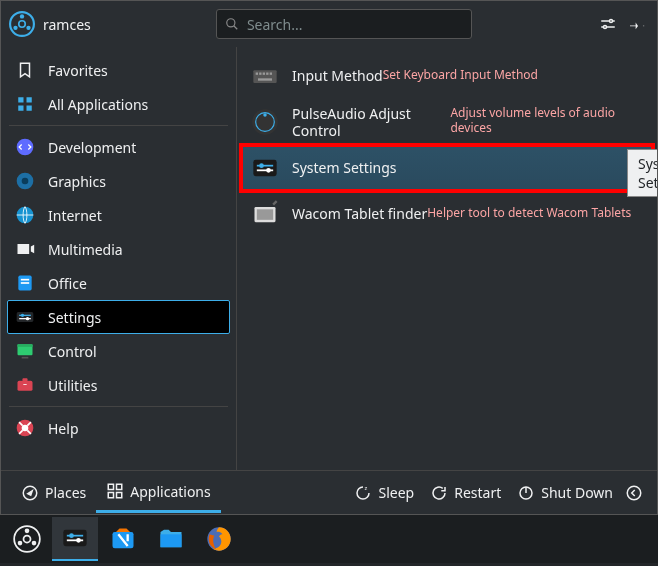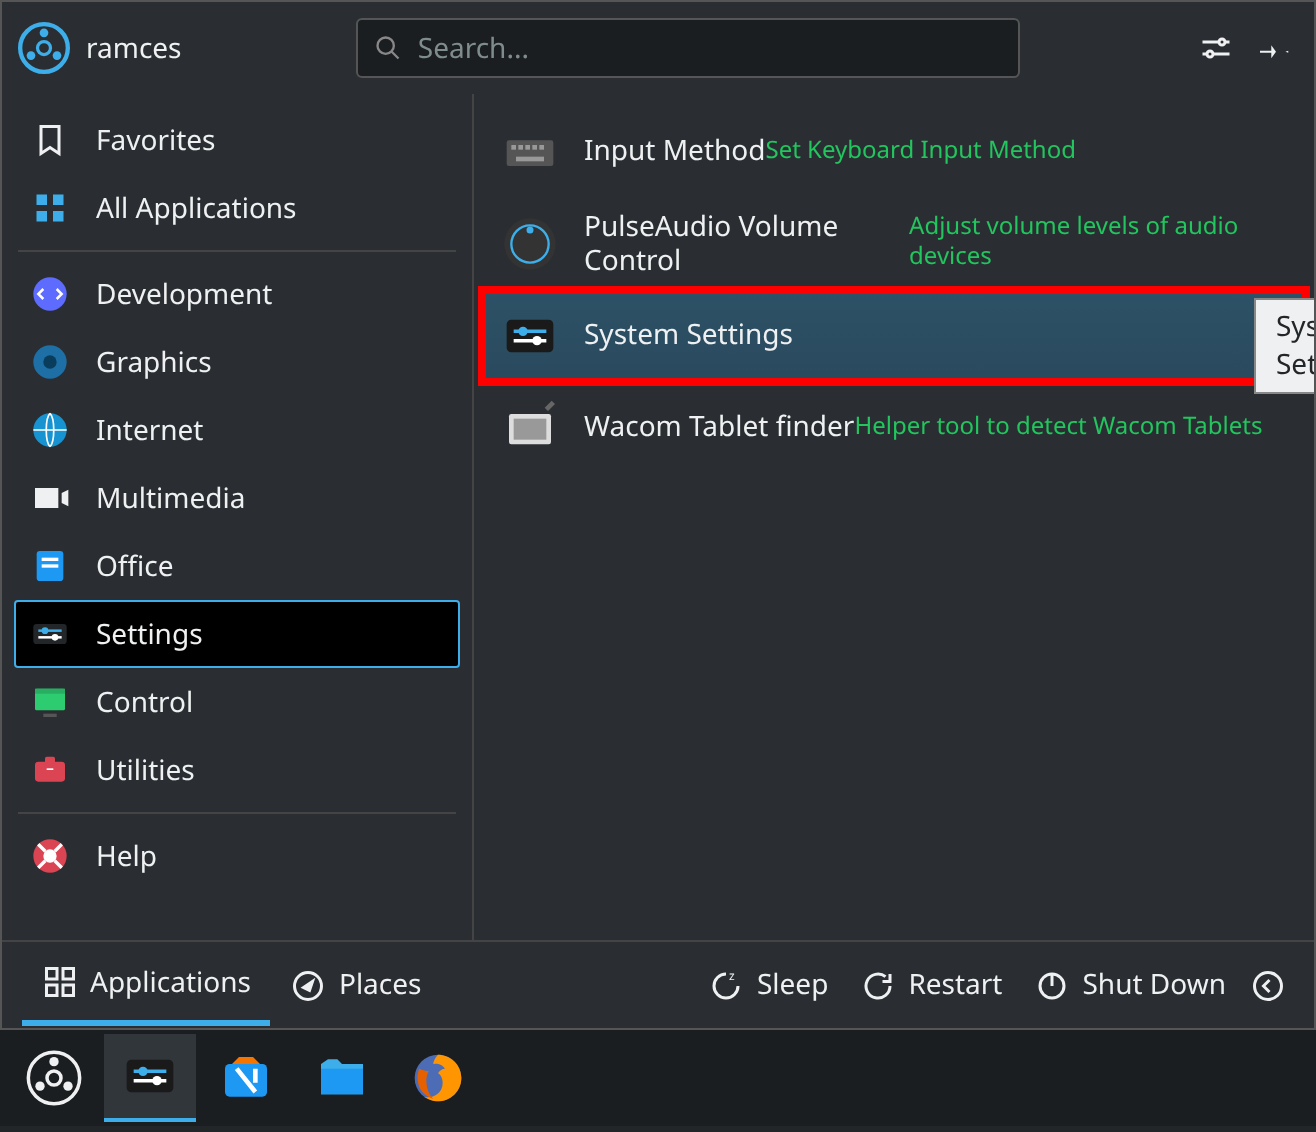--- a/index.html
+++ b/index.html
@@ -10,7 +10,7 @@
   .header { display: flex; align-items: center; height: 46px; padding: 0 8px; gap: 8px; }
   .logo { width: 26px; height: 26px; color: #3daee9; }
   .search-wrap { flex: 1; display: flex; justify-content: center; }
-  .search { width: 332px; height: 30px; background: #1b1e20; border: 1px solid #555; border-radius: 3px; display: flex; align-items: center; padding: 0 8px; gap: 8px; color: #777; }
+  .search { width: 256px; height: 30px; background: #1b1e20; border: 1px solid #555; border-radius: 3px; display: flex; align-items: center; padding: 0 8px; gap: 8px; color: #777; }
   .search input { background: transparent; border: none; outline: none; color: #eff0f1; flex: 1; font-size: 14px; }
   .search input::placeholder { color: #7f8c8d; }
   .hicon { width: 22px; height: 22px; color: #eff0f1; display: flex; align-items: center; justify-content: center; }

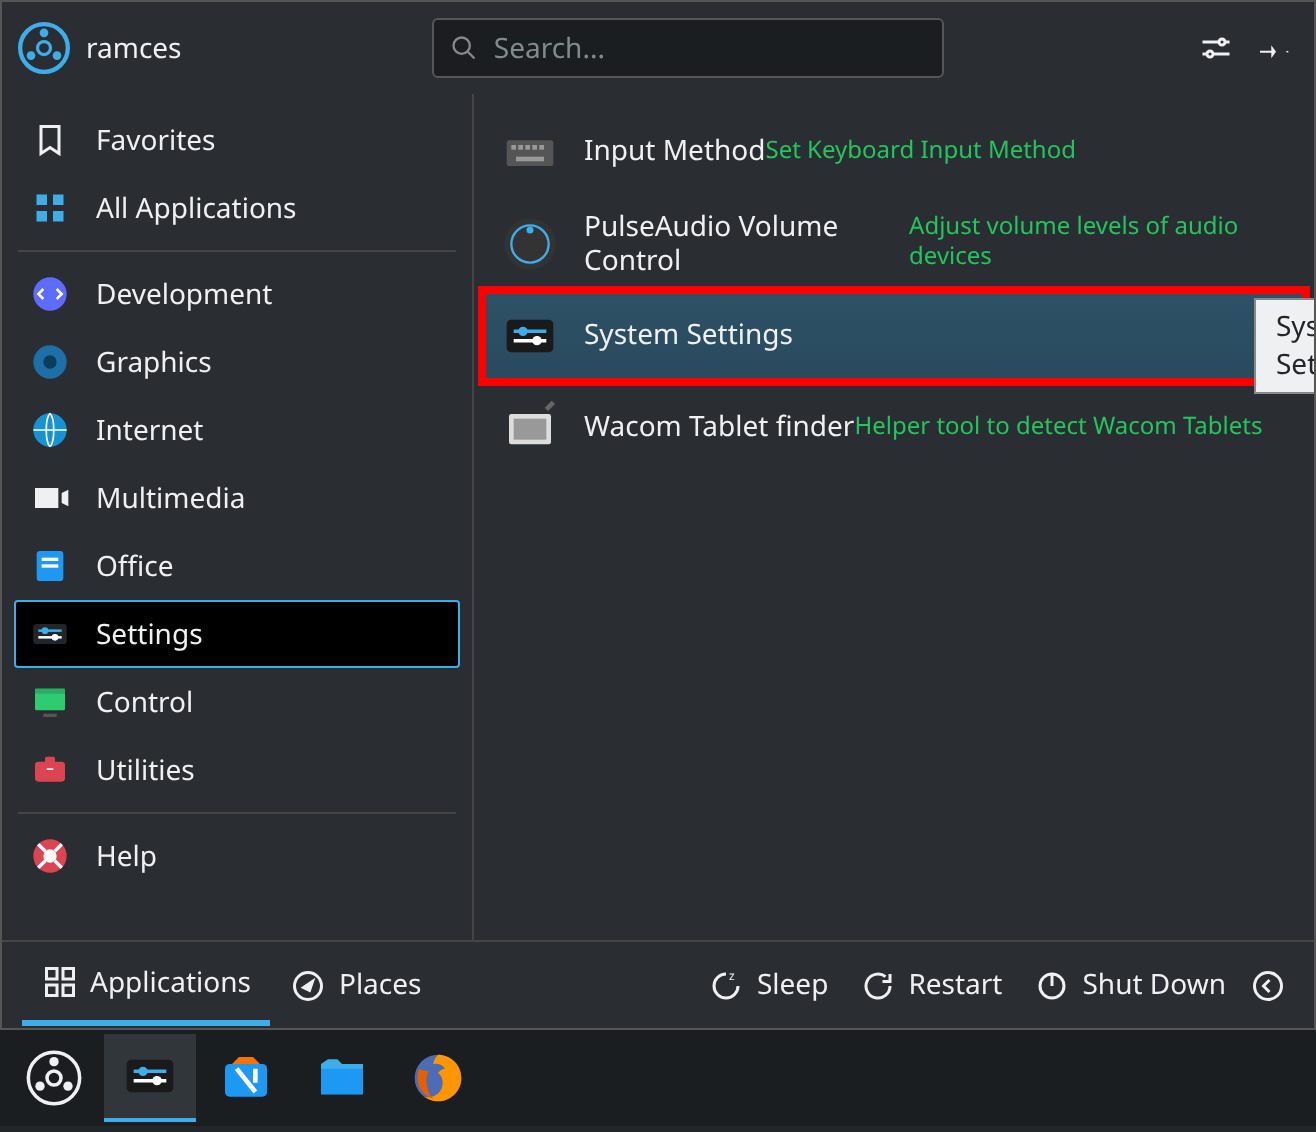--- a/index.html
+++ b/index.html
@@ -30,7 +30,7 @@
   .app-icon { width: 30px; height: 30px; display: flex; align-items: center; justify-content: center; flex-shrink: 0; }
   .app-text { display: flex; flex-direction: row; line-height: 1.25; }
   .app-title { color: #eff0f1; }
-  .app-desc { color: #22c55e; font-size: 12px; }
+  .app-desc { color: #fca5a5; font-size: 12px; }
   .tooltip { position: absolute; background: #eff0f1; color: #232629; border: 1px solid #888; padding: 4px 10px; font-size: 14px; z-index: 5; left: 390px; top: 102px; }
   
   .footer { border-top: 1px solid #444; height: 44px; display: flex; align-items: center; padding: 0 10px; }

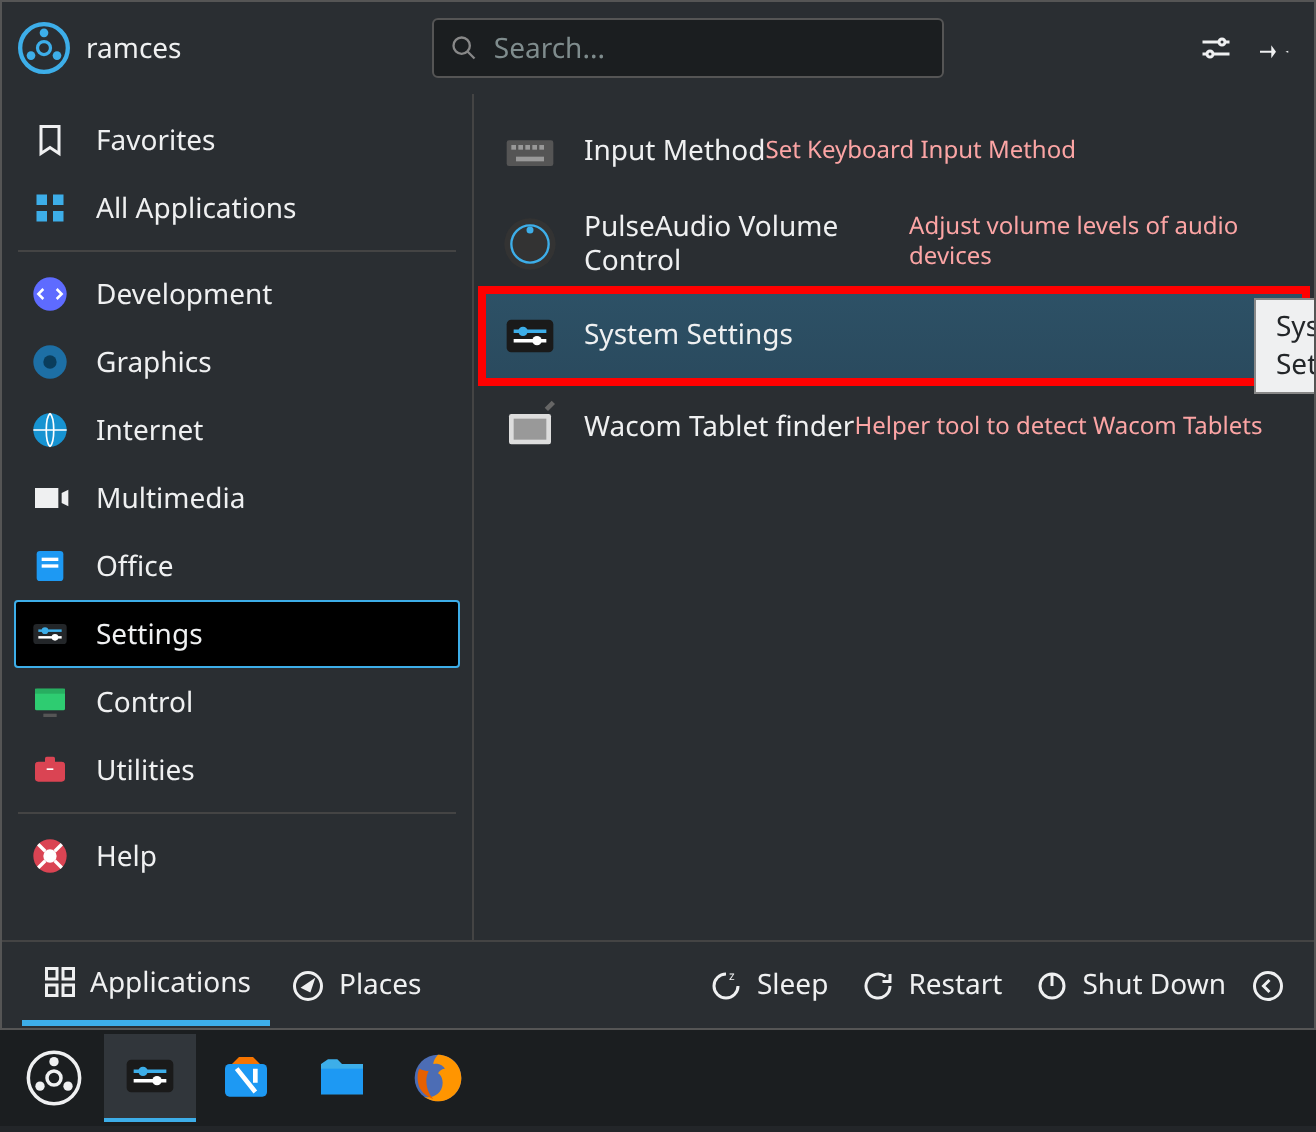--- a/index.html
+++ b/index.html
@@ -229,7 +229,7 @@
             </svg>
           </span>
         <div class="app-text">
-            <span class="app-title">PulseAudio Volume Control</span>
+            <span class="app-title">PulseAudio Adjust Control</span>
             <span class="app-desc">Adjust volume levels of audio devices</span>
           </div>
       </div>

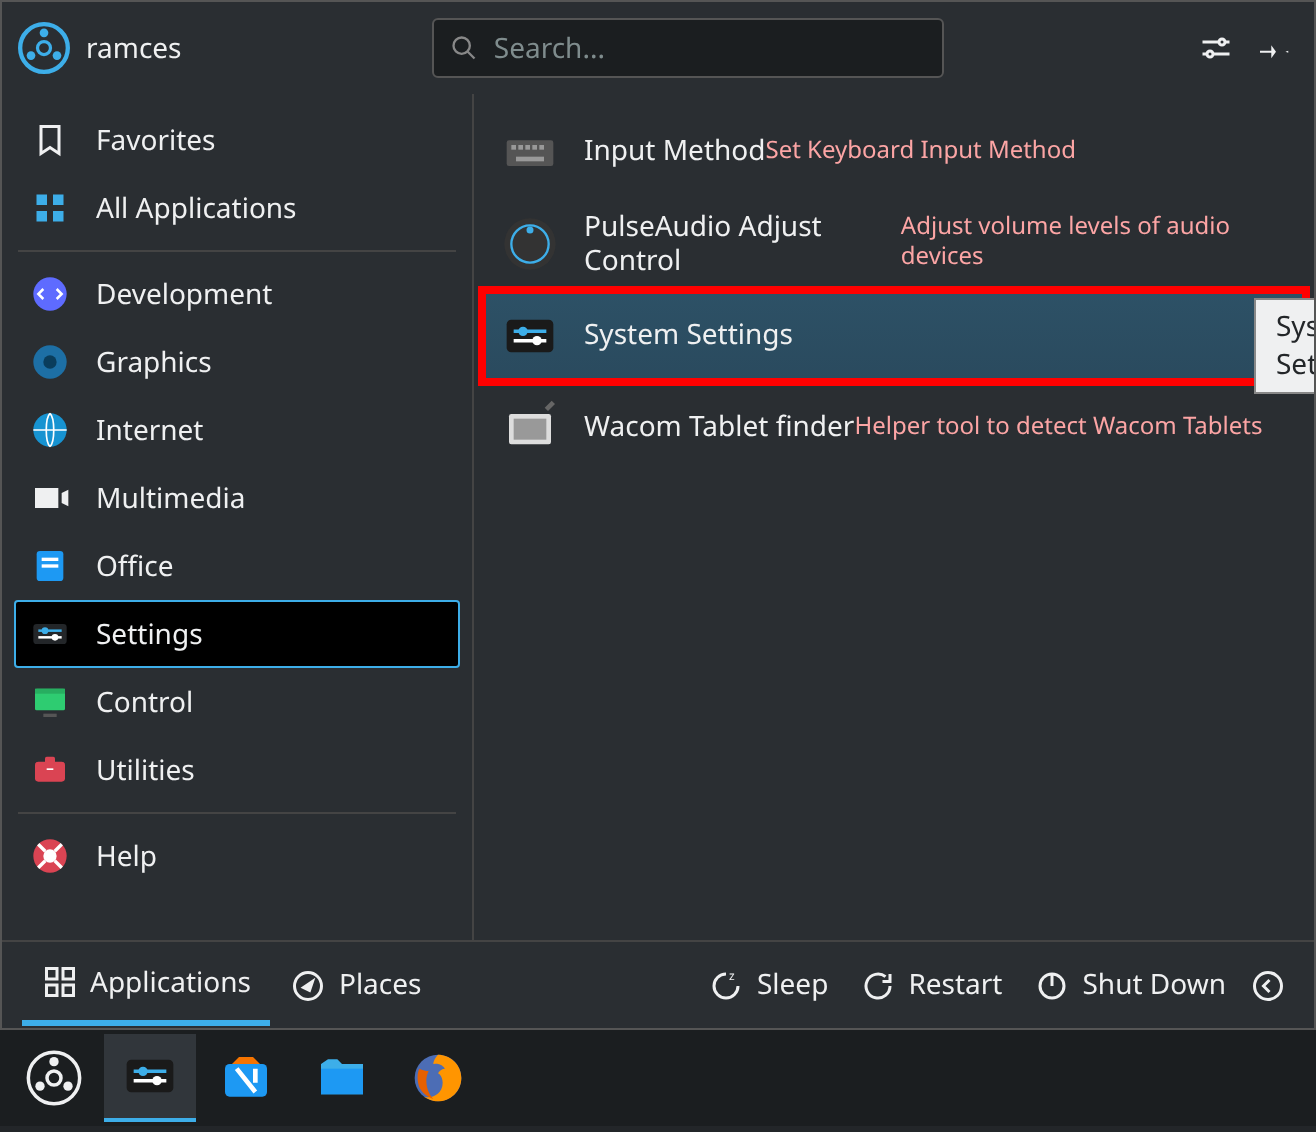--- a/index.html
+++ b/index.html
@@ -265,6 +265,15 @@
   </div>
 
   <div class="footer">
+    <div class="ftab">
+      <span>
+          <svg width="18" height="18" viewBox="0 0 24 24" fill="none" stroke="#eff0f1" stroke-width="2">
+            <circle cx="12" cy="12" r="9"></circle>
+            <path d="M15 9l-2 6-4-2z" fill="#eff0f1"></path>
+          </svg>
+        </span>
+      <span>Places</span>
+    </div>
     <div class="ftab active">
       <span>
           <svg width="18" height="18" viewBox="0 0 24 24" fill="none" stroke="#eff0f1" stroke-width="2">
@@ -275,15 +284,6 @@
           </svg>
         </span>
       <span>Applications</span>
-    </div>
-    <div class="ftab">
-      <span>
-          <svg width="18" height="18" viewBox="0 0 24 24" fill="none" stroke="#eff0f1" stroke-width="2">
-            <circle cx="12" cy="12" r="9"></circle>
-            <path d="M15 9l-2 6-4-2z" fill="#eff0f1"></path>
-          </svg>
-        </span>
-      <span>Places</span>
     </div>
     <div class="spacer"></div>
     <div class="fbtn">

